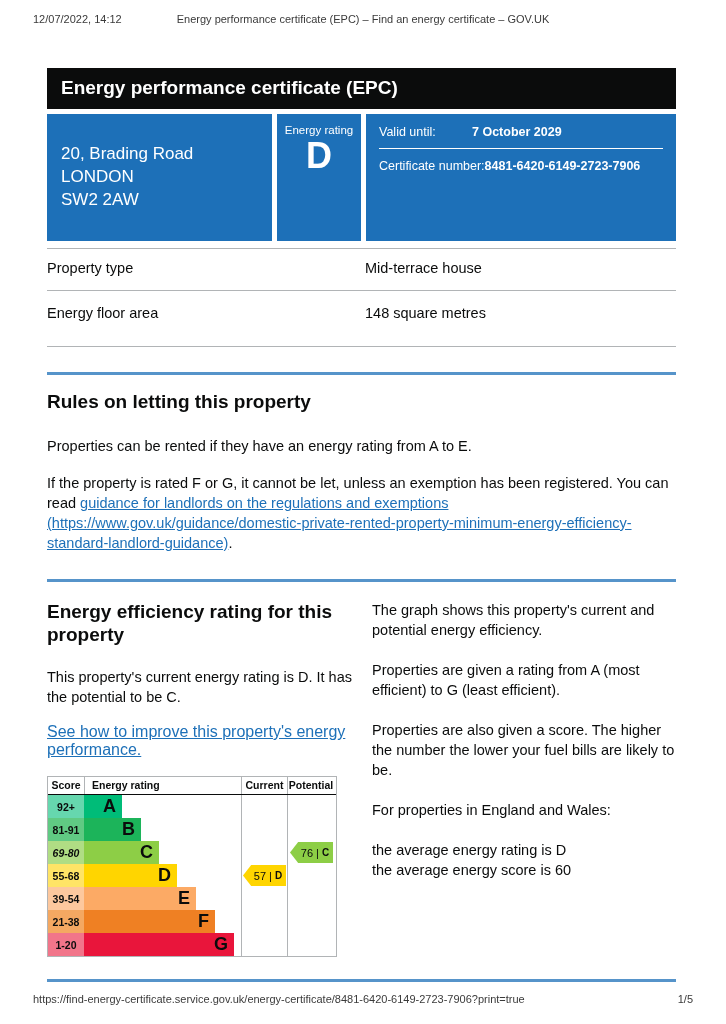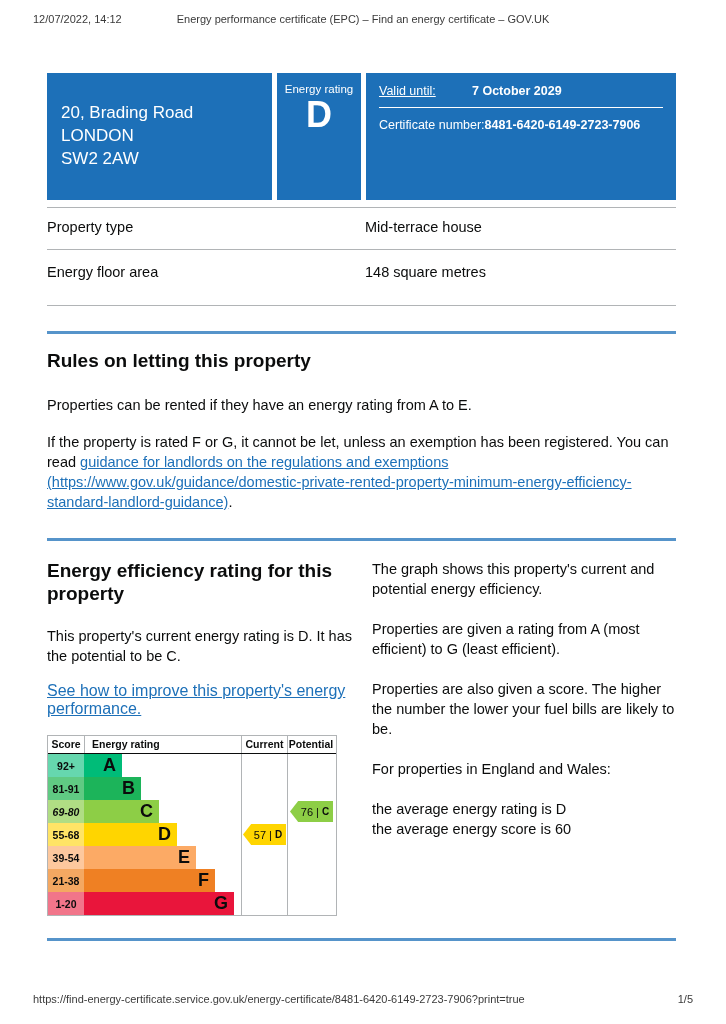--- a/index.html
+++ b/index.html
@@ -99,6 +99,9 @@
 
 <div class="page">
 
+  <div class="banner">
+    <span>Energy performance certificate (EPC)</span>
+  </div>
 
   <div class="summary">
     <div class="panel panel-address">

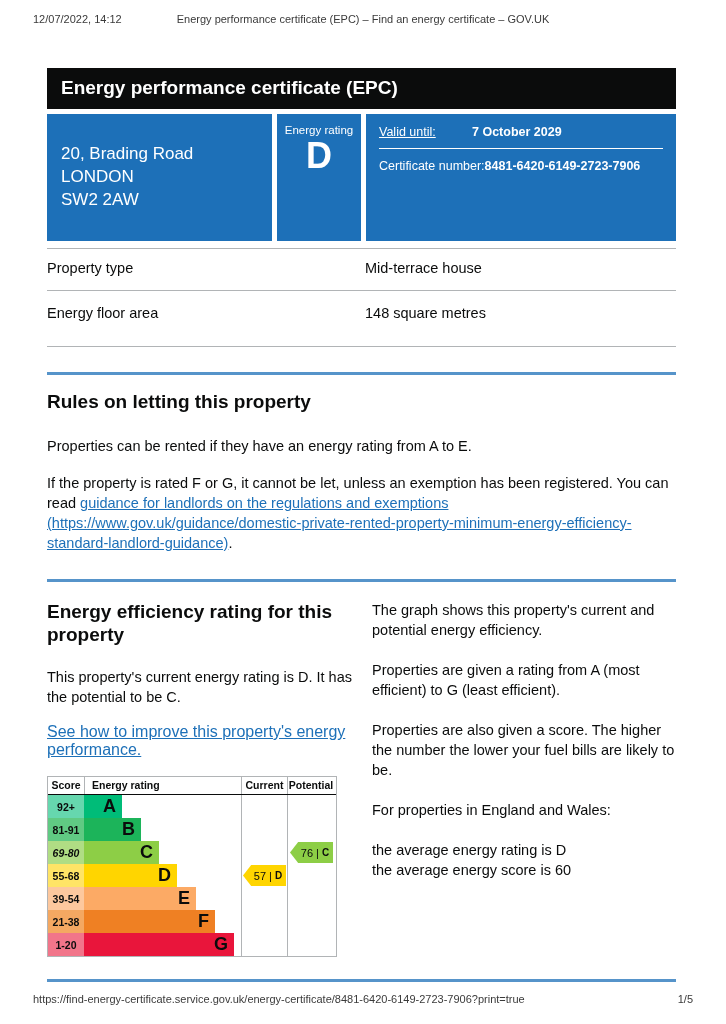--- a/index.html
+++ b/index.html
@@ -32,7 +32,7 @@
   .panel-rating .val { font-size: 36px; font-weight: bold; line-height: 1.1; }
   .panel-cert { flex: 1; padding: 11px 13px 10px; font-size: 12.5px; }
   .panel-cert .row1 { display: flex; }
-  .panel-cert .row1 .lbl { width: 93px; text-decoration: underline; }
+  .panel-cert .row1 .lbl { width: 93px; }
   .panel-cert .row1 .val { font-weight: bold; }
   .panel-cert .divider { border: 0; border-top: 1px solid #ffffff; margin: 9px 0 10px; }
   .panel-cert .row2 .val { font-weight: bold; }

